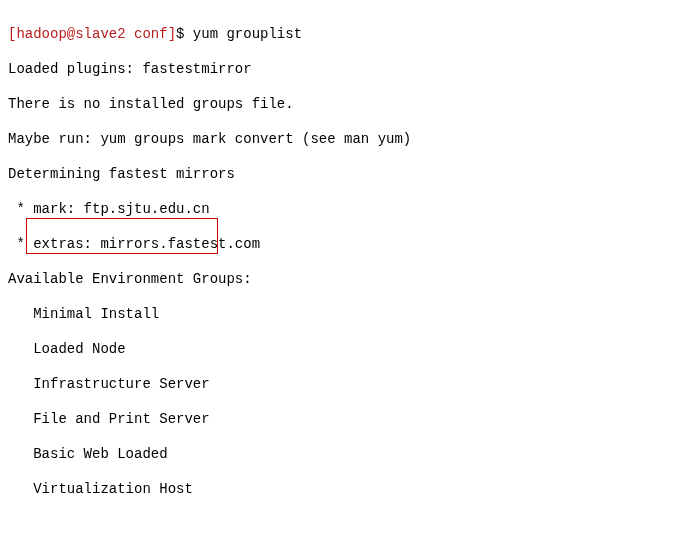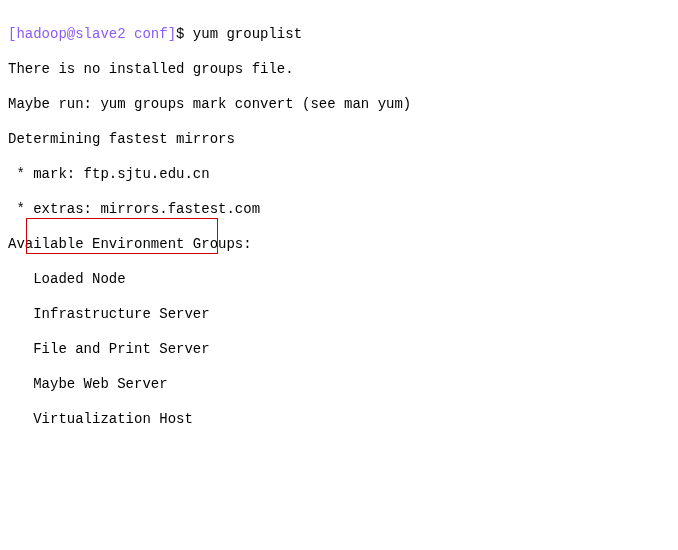--- a/index.html
+++ b/index.html
@@ -26,7 +26,7 @@
       pointer-events: none;
       box-sizing: border-box;
     }
-    .prompt-user { color: #8b5cf6; }
+    .prompt-user { color: #b91c1c; }
     .prompt-dollar { color: #000; }
   </style>
 </head>

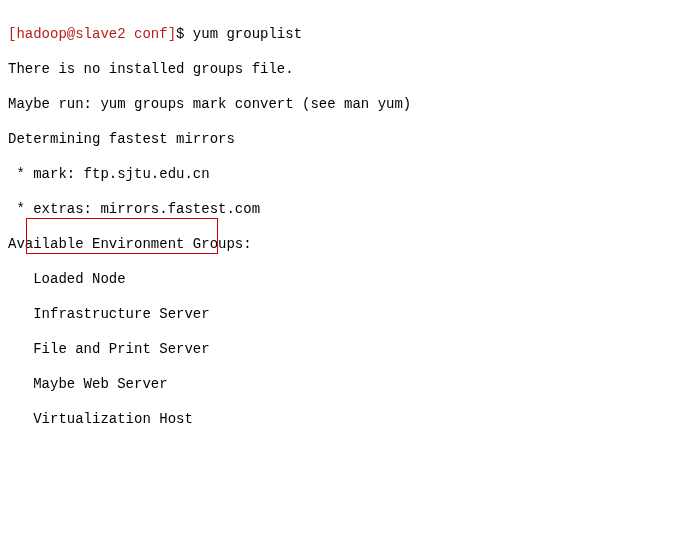--- a/index.html
+++ b/index.html
@@ -34,6 +34,7 @@
 
 <div class="terminal">
 <span class="line"><span class="prompt-user">[hadoop@slave2 conf]</span><span class="prompt-dollar">$</span> <span>yum grouplist</span></span>
+<span class="line">Loaded plugins: fastestmirror</span>
 <span class="line">There is no installed groups file.</span>
 <span class="line">Maybe run: yum groups mark convert (see man yum)</span>
 <span class="line">Determining fastest mirrors</span>

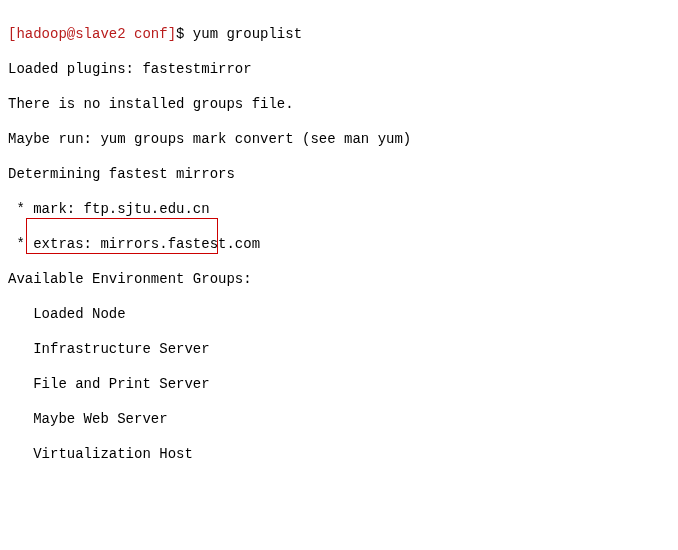--- a/index.html
+++ b/index.html
@@ -41,6 +41,7 @@
 <span class="line"> * mark: ftp.sjtu.edu.cn</span>
 <span class="line"> * extras: mirrors.fastest.com</span>
 <span class="line">Available Environment Groups:</span>
+<span class="line">   Minimal Install</span>
 <span class="line">   Loaded Node</span>
 <span class="line">   Infrastructure Server</span>
 <span class="line">   File and Print Server</span>

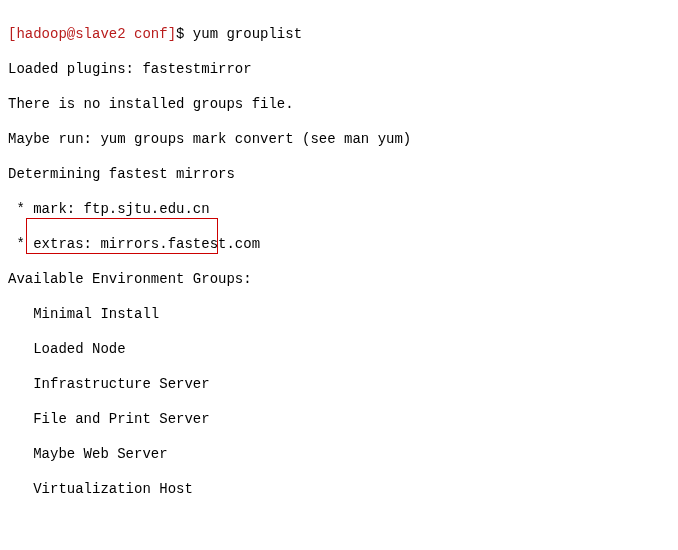--- a/index.html
+++ b/index.html
@@ -45,7 +45,7 @@
 <span class="line">   Loaded Node</span>
 <span class="line">   Infrastructure Server</span>
 <span class="line">   File and Print Server</span>
-<span class="line">   Maybe Web Server</span>
+<span class="line">   Basic Web Loaded</span>
 <span class="line">   Virtualization Host</span>
 
 

